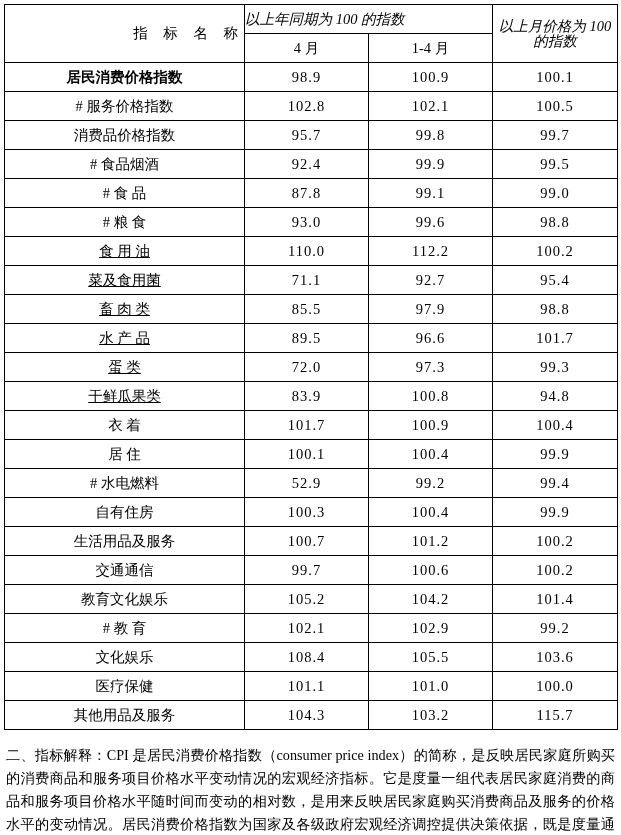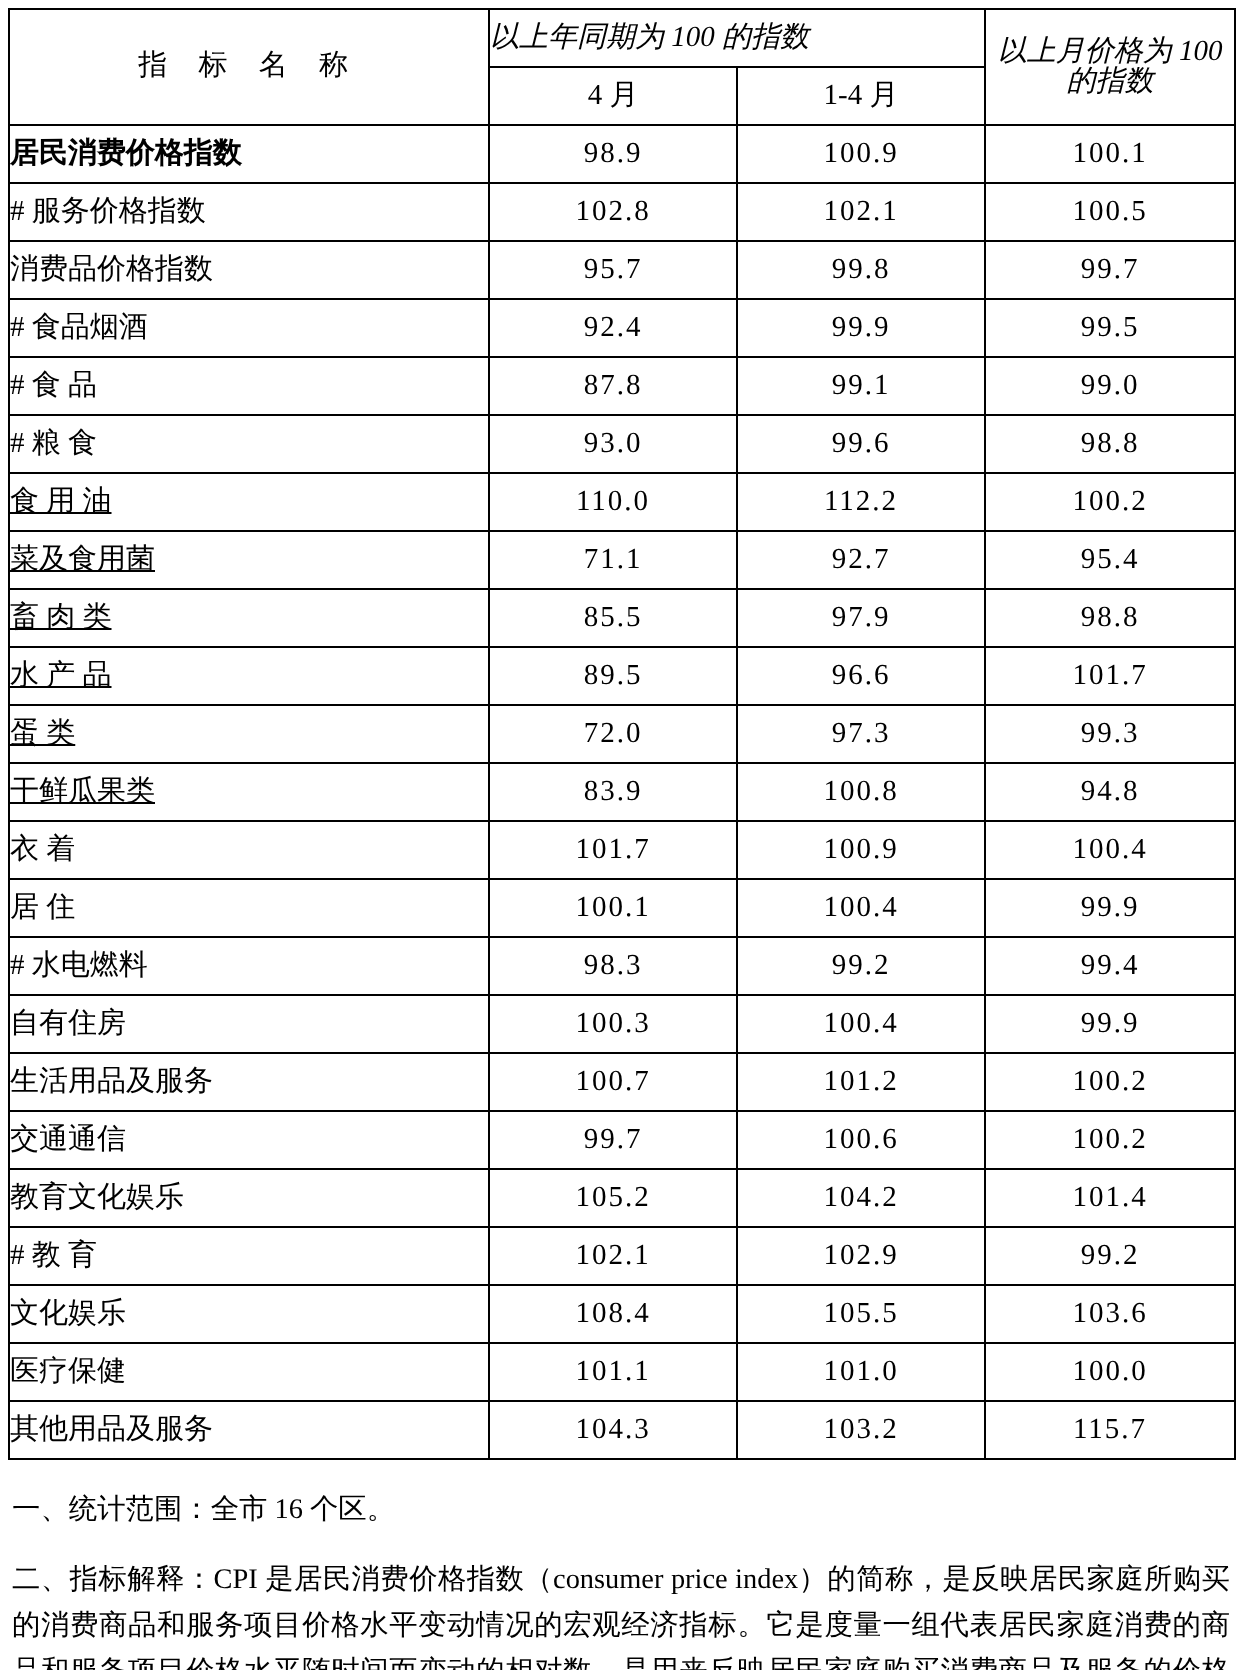--- a/index.html
+++ b/index.html
@@ -42,7 +42,7 @@
 
   th.head-name {
     height: 56px;
-    text-align: center;
+    text-align: right;
     letter-spacing: 6px;
     font-size: 15px;
   }

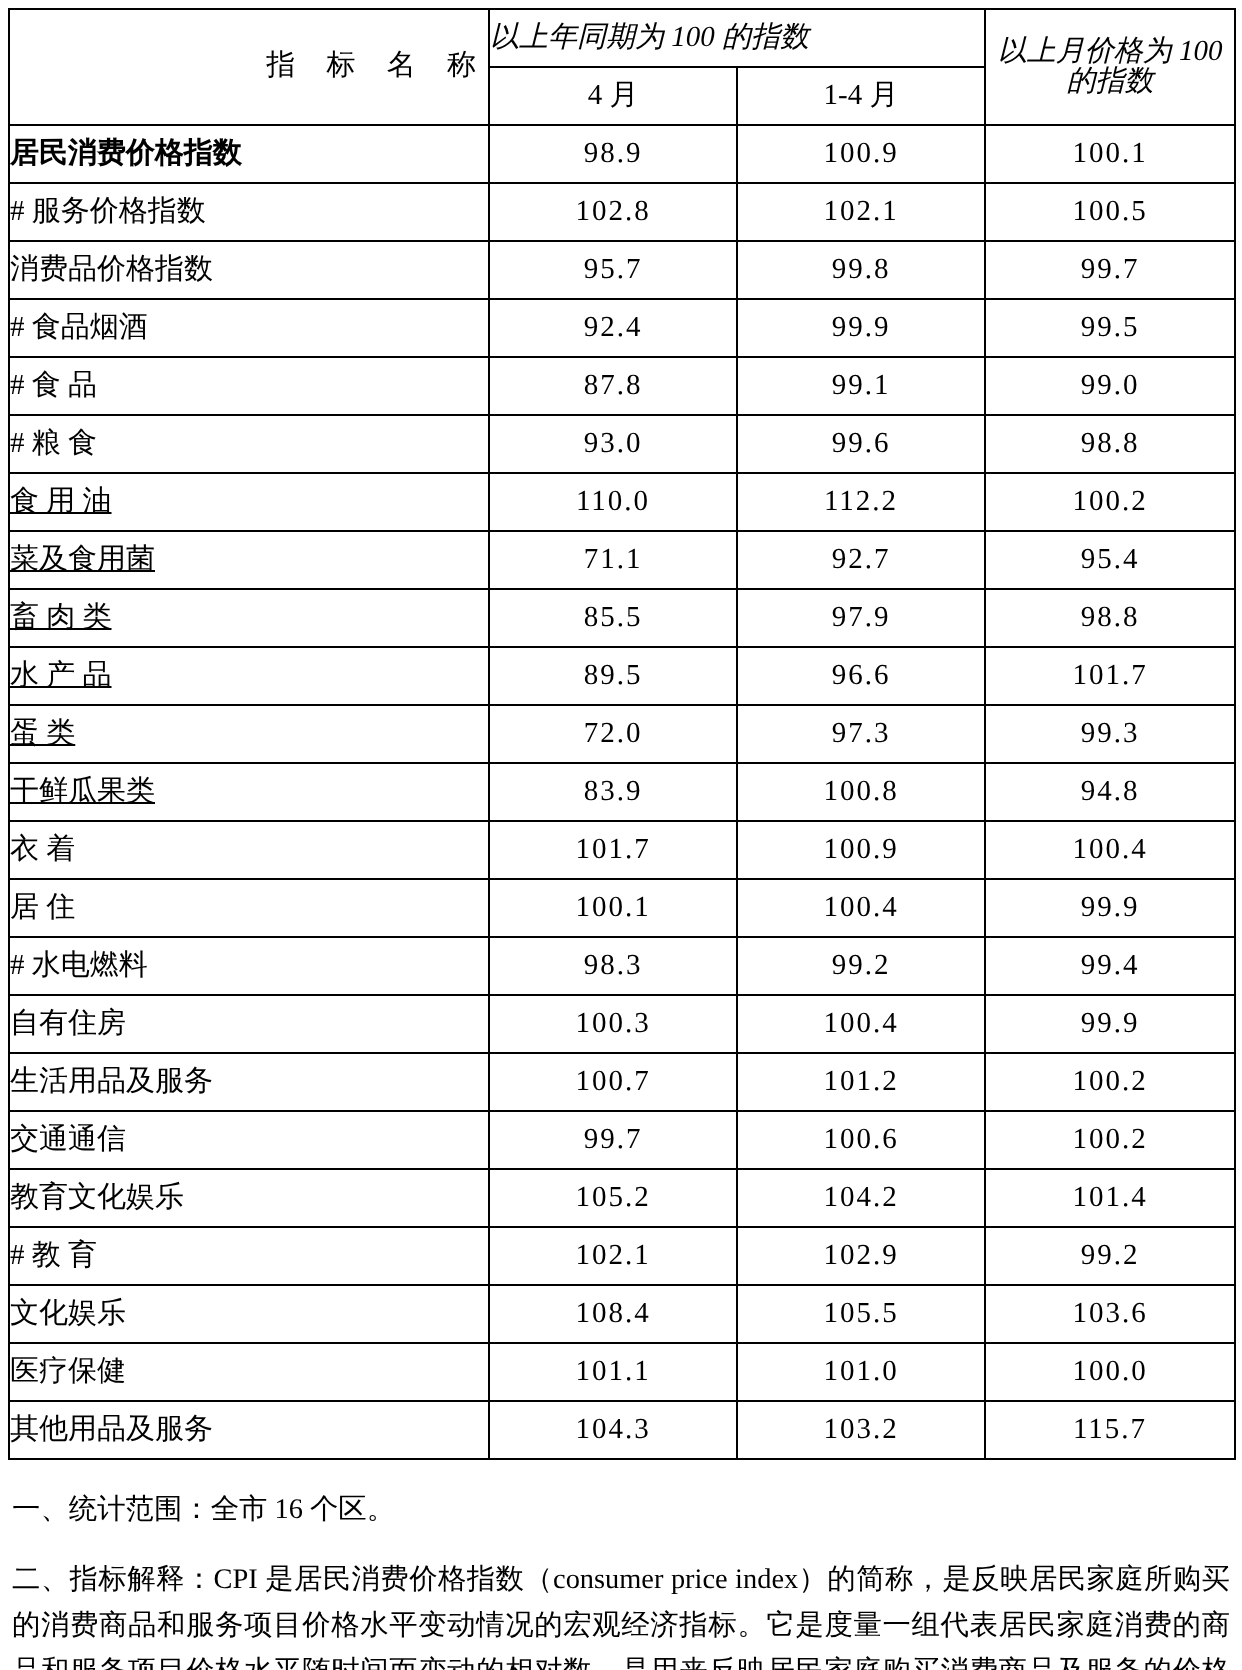--- a/index.html
+++ b/index.html
@@ -66,7 +66,7 @@
   }
   td.name {
     height: 28px;
-    text-align: left;
+    text-align: center;
     font-size: 15px;
     padding-left: 6px;
     white-space: nowrap;

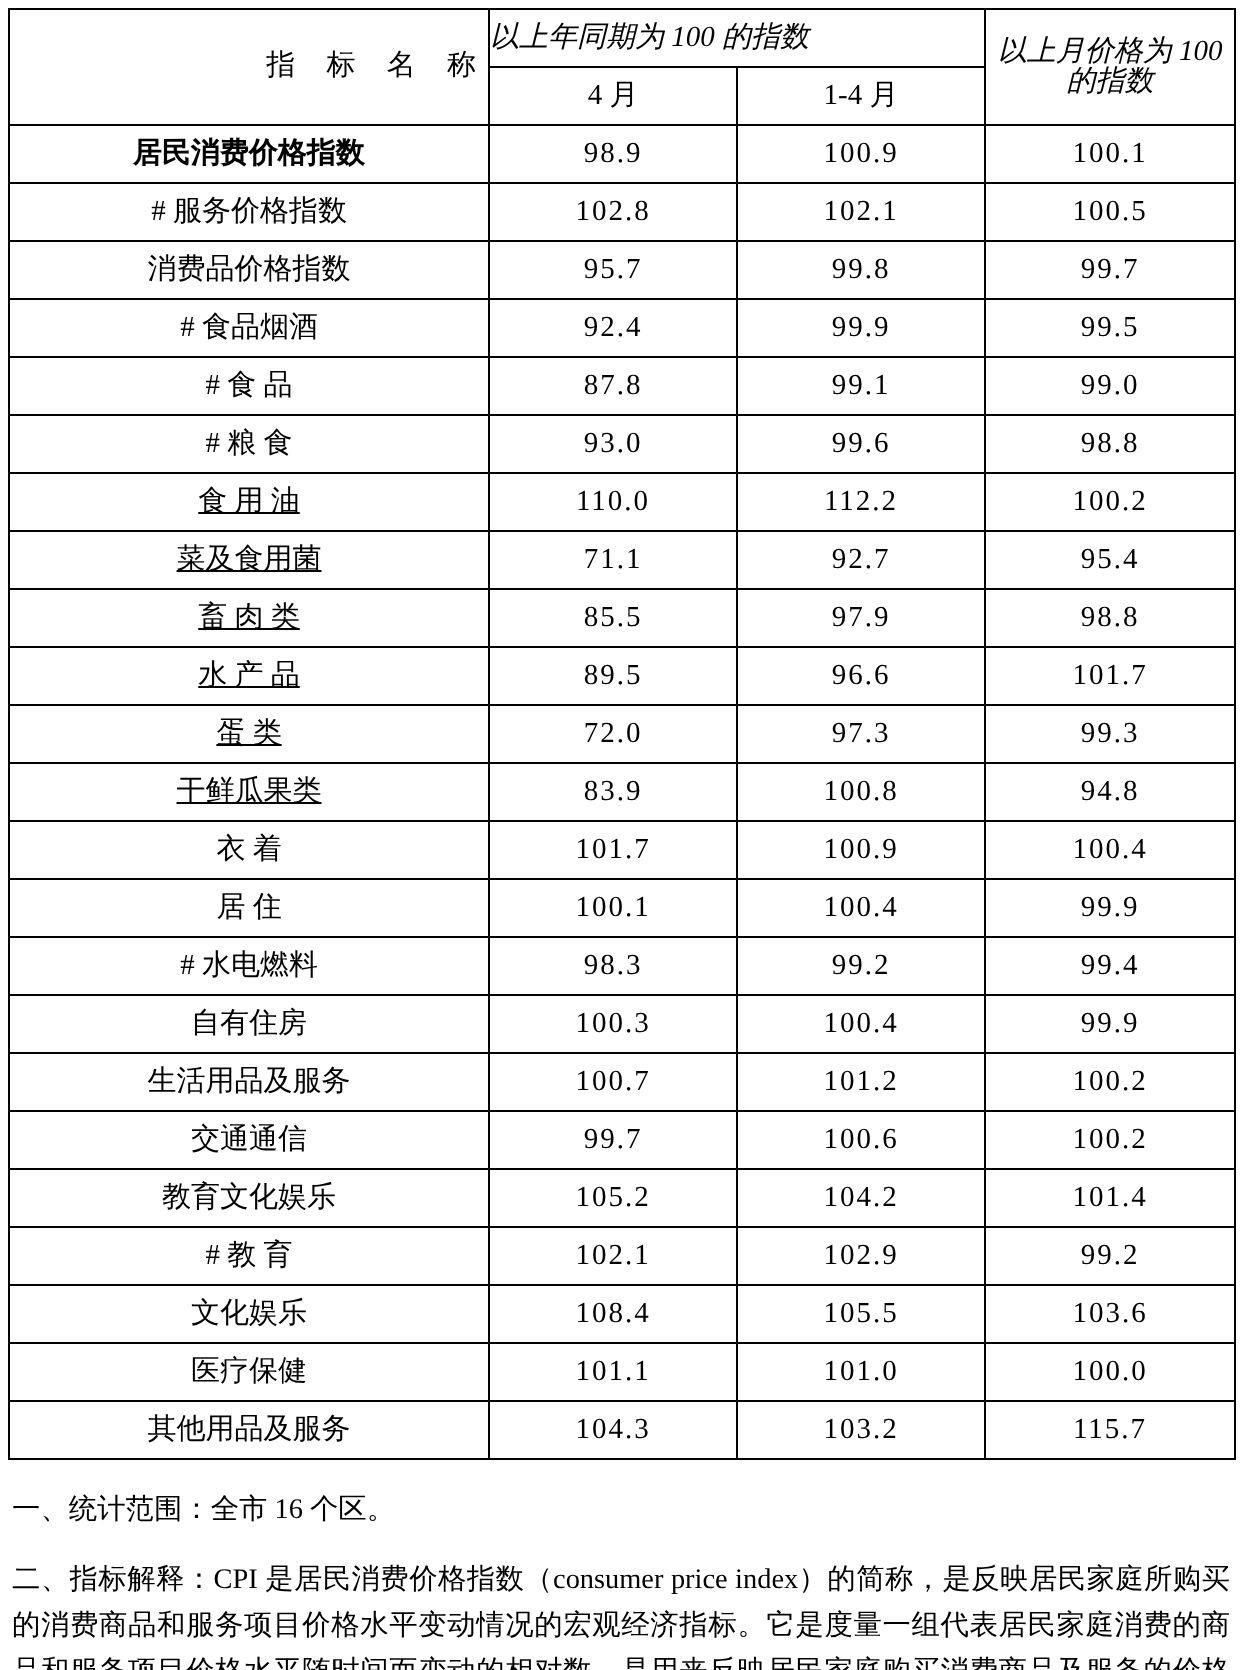--- a/index.html
+++ b/index.html
@@ -206,7 +206,7 @@
         </tr>
         <tr>
           <td class="name lvl2b"># 水电燃料</td>
-          <td class="num">98.3</td>
+          <td class="num">52.9</td>
           <td class="num">99.2</td>
           <td class="num">99.4</td>
         </tr>

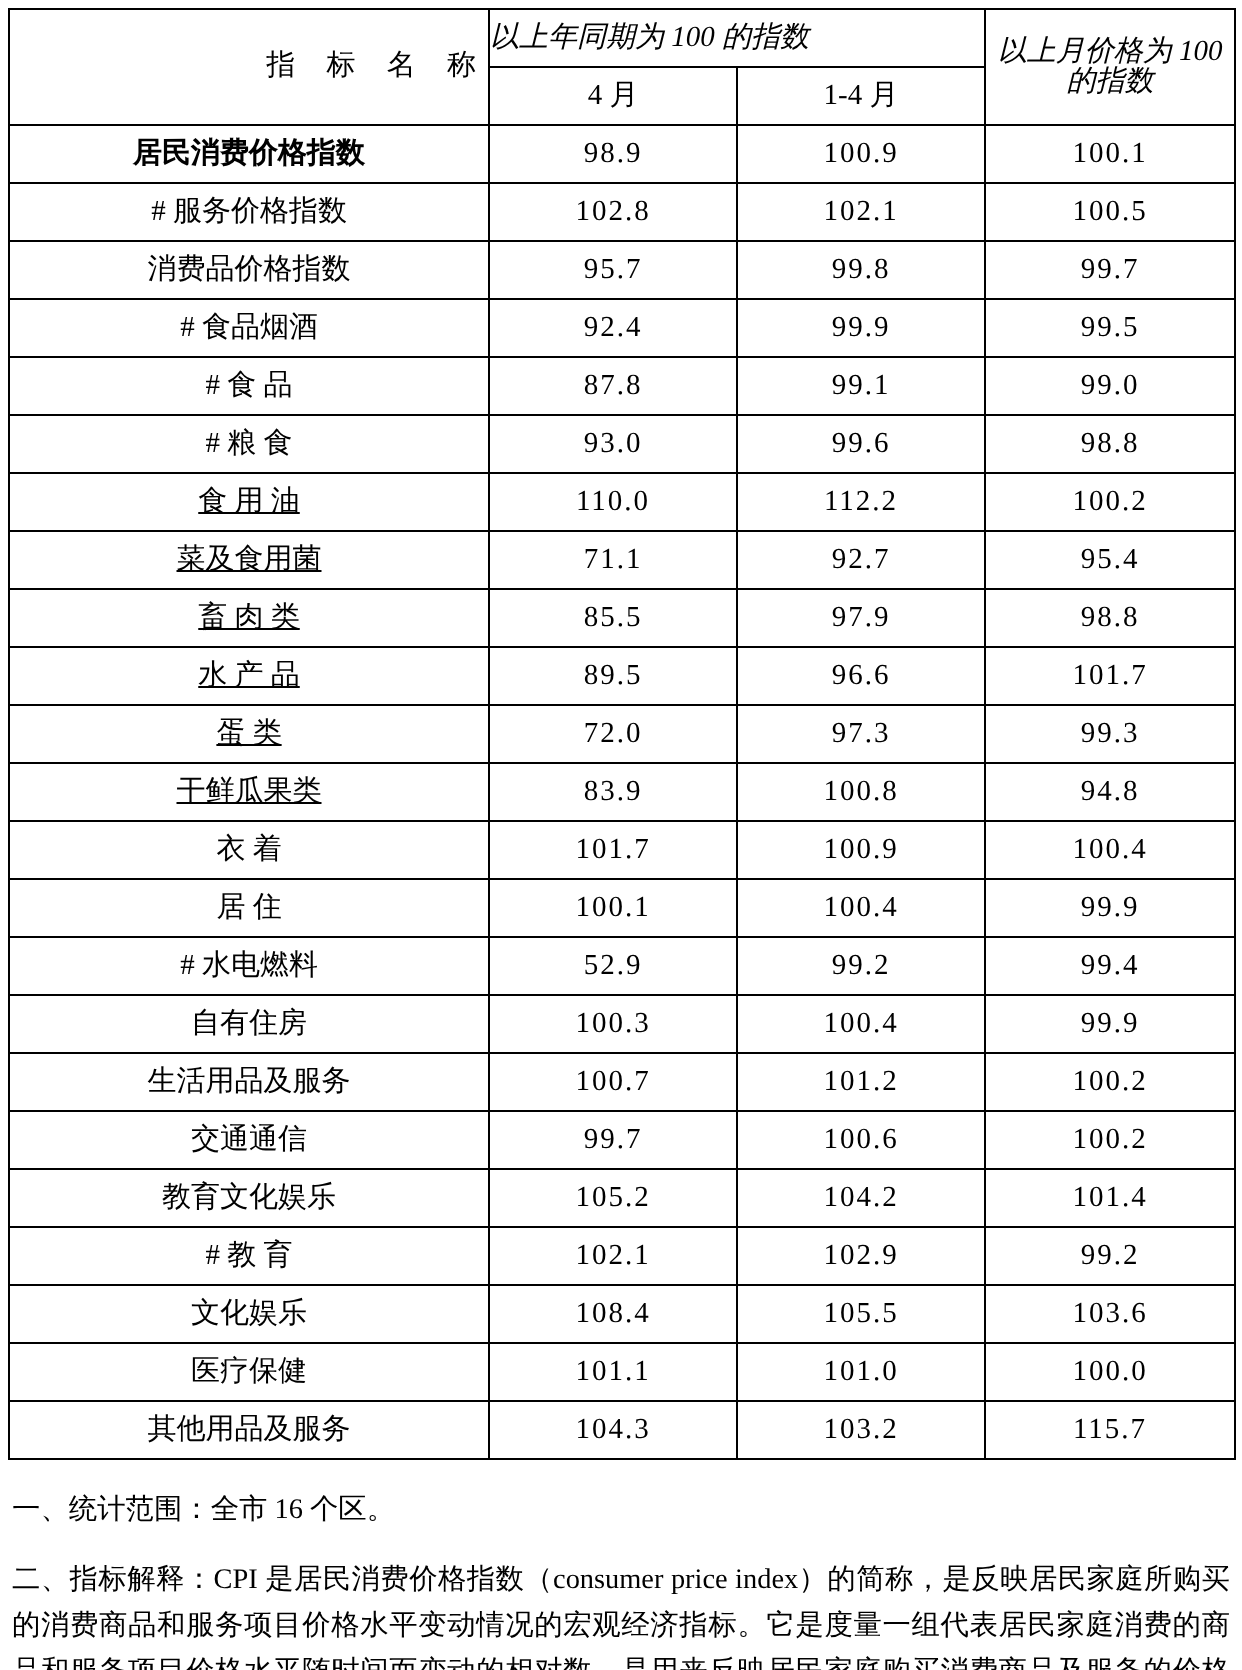--- a/index.html
+++ b/index.html
@@ -262,7 +262,6 @@
   </table>
 
   <div class="notes">
-    <p>一、统计范围：全市 16 个区。</p>
     <p>二、指标解释：CPI 是居民消费价格指数（consumer price index）的简称，是反映居民家庭所购买的消费商品和服务项目价格水平变动情况的宏观经济指标。它是度量一组代表居民家庭消费的商品和服务项目价格水平随时间而变动的相对数，是用来反映居民家庭购买消费商品及服务的价格水平的变动情况。居民消费价格指数为国家及各级政府宏观经济调控提供决策依据，既是度量通货膨胀（或紧缩）的主要指标，也是作为关注民生的一项重要指标。</p>
   </div>
 

